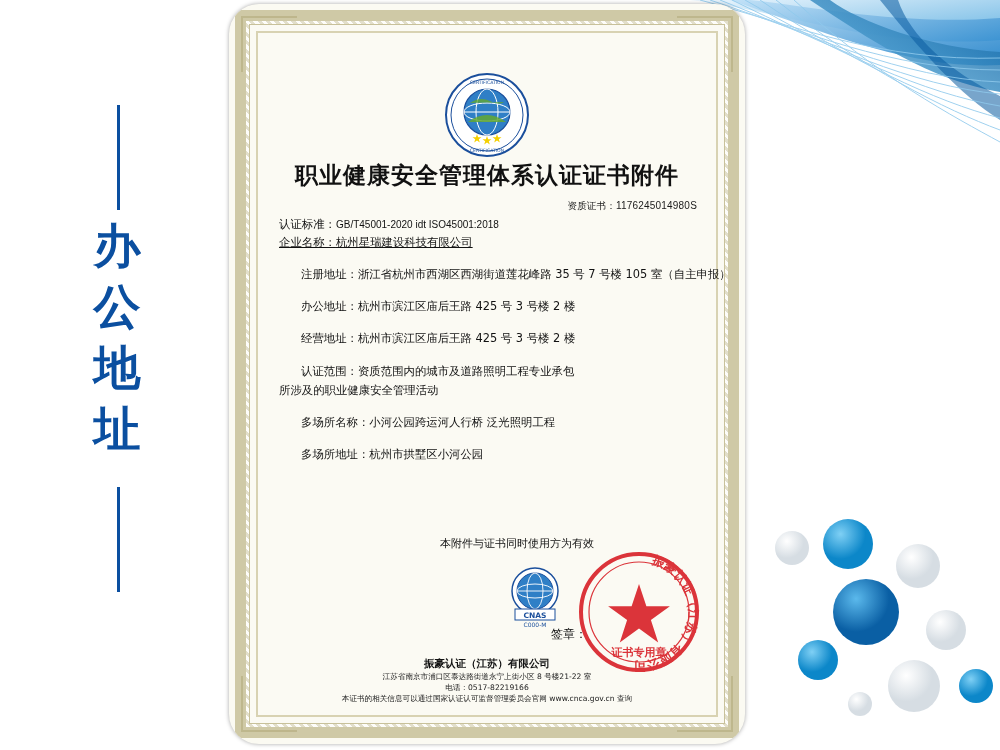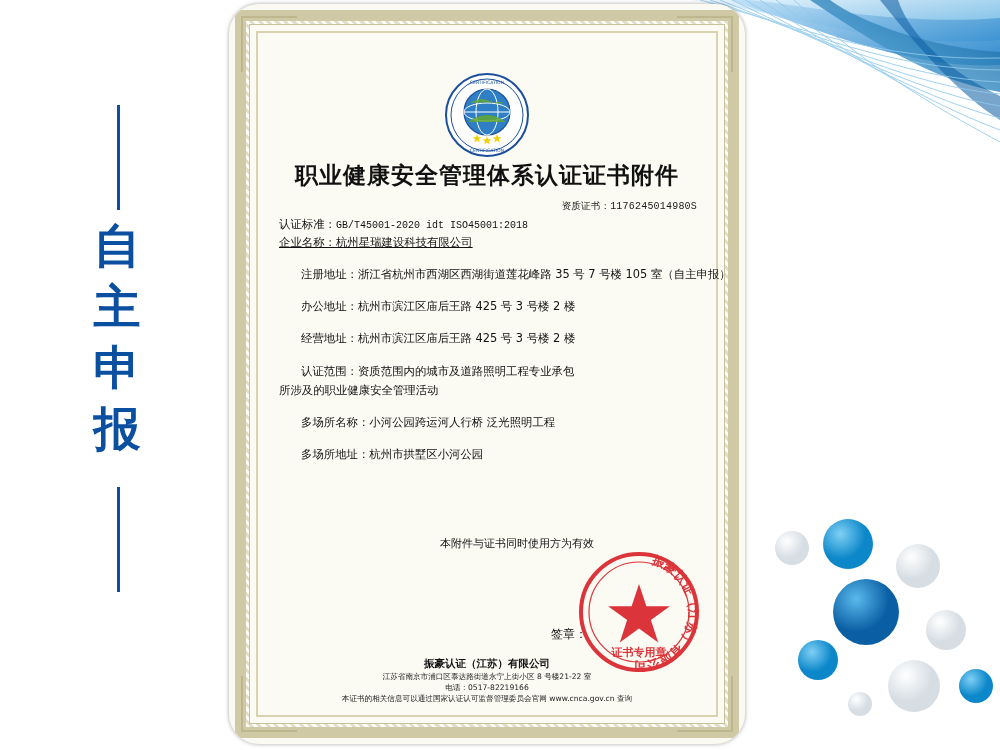--- a/index.html
+++ b/index.html
@@ -171,7 +171,7 @@
   .f-row.indent { padding-left: 22px; }
   .f-row.sub { padding-left: 0px; margin-top: 2px; }
   .mono-small {
-    font-family: Liberation Mono, monospace;
+    font-family: Liberation Sans, sans-serif;
     font-size: 10px;
   }
 

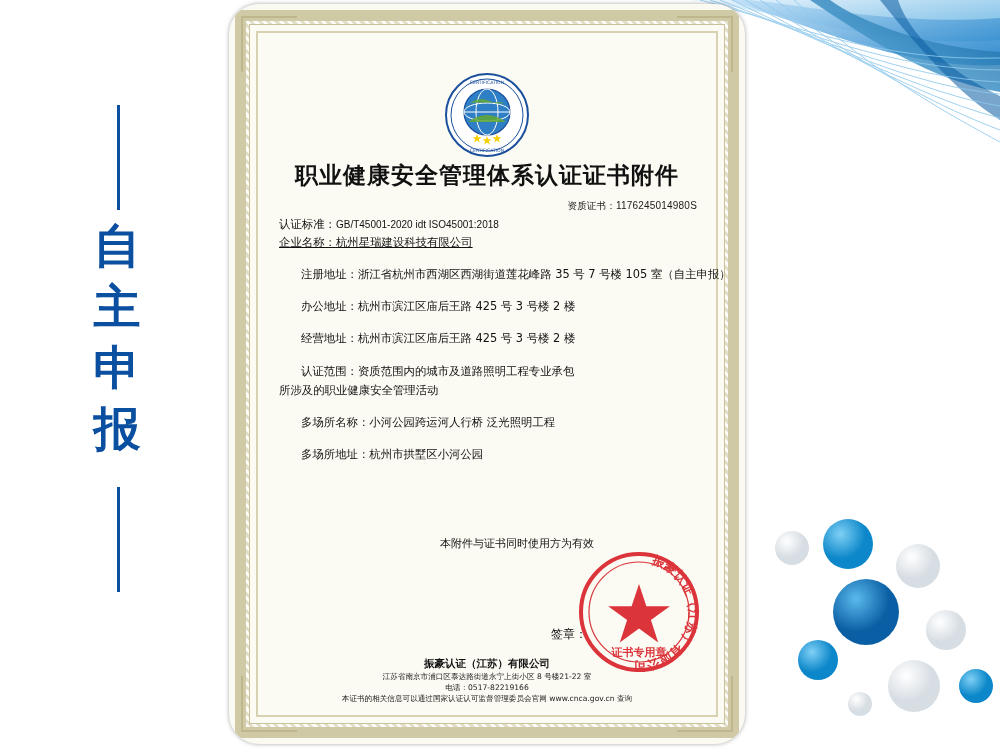--- a/index.html
+++ b/index.html
@@ -309,7 +309,7 @@
 
   <div class="left-rule"></div>
   <div class="left-rule bottom"></div>
-  <div class="left-title">自主申报</div>
+  <div class="left-title">办公地址</div>
 
   <div class="cert">
     <div class="cert-border-outer"></div>

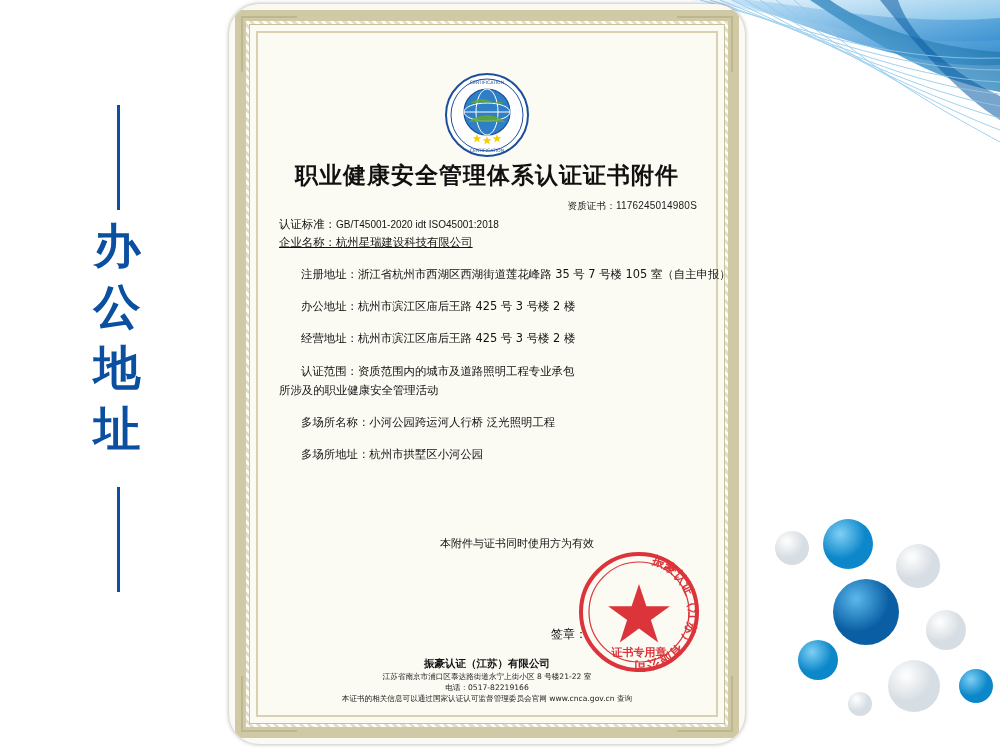--- a/index.html
+++ b/index.html
@@ -381,6 +381,18 @@
 
       <div class="note">本附件与证书同时使用方为有效</div>
 
+      <div class="cnas-logo">
+        <svg width="60" height="66" viewBox="0 0 60 66" xmlns="http://www.w3.org/2000/svg">
+          <circle cx="30" cy="28" r="23" fill="#ffffff" stroke="#1b4f9c" stroke-width="1.5"></circle>
+          <circle cx="30" cy="28" r="18" fill="#2f7fc6" stroke="#1b4f9c" stroke-width="1"></circle>
+          <ellipse cx="30" cy="28" rx="18" ry="7" fill="none" stroke="#ffffff" stroke-width="0.9"></ellipse>
+          <ellipse cx="30" cy="28" rx="8" ry="18" fill="none" stroke="#ffffff" stroke-width="0.9"></ellipse>
+          <path d="M12,28 H48" stroke="#ffffff" stroke-width="0.9"></path>
+          <rect x="10" y="46" width="40" height="11" fill="#ffffff" stroke="#1b4f9c" stroke-width="1"></rect>
+          <text x="30" y="54.5" text-anchor="middle" font-family="DejaVu Sans, sans-serif" font-size="7.5" font-weight="bold" fill="#1b4f9c">CNAS</text>
+          <text x="30" y="64" text-anchor="middle" font-family="DejaVu Sans, sans-serif" font-size="6" fill="#1b4f9c">C000-M</text>
+        </svg>
+      </div>
 
       <div class="sign-label">签章：</div>
 

